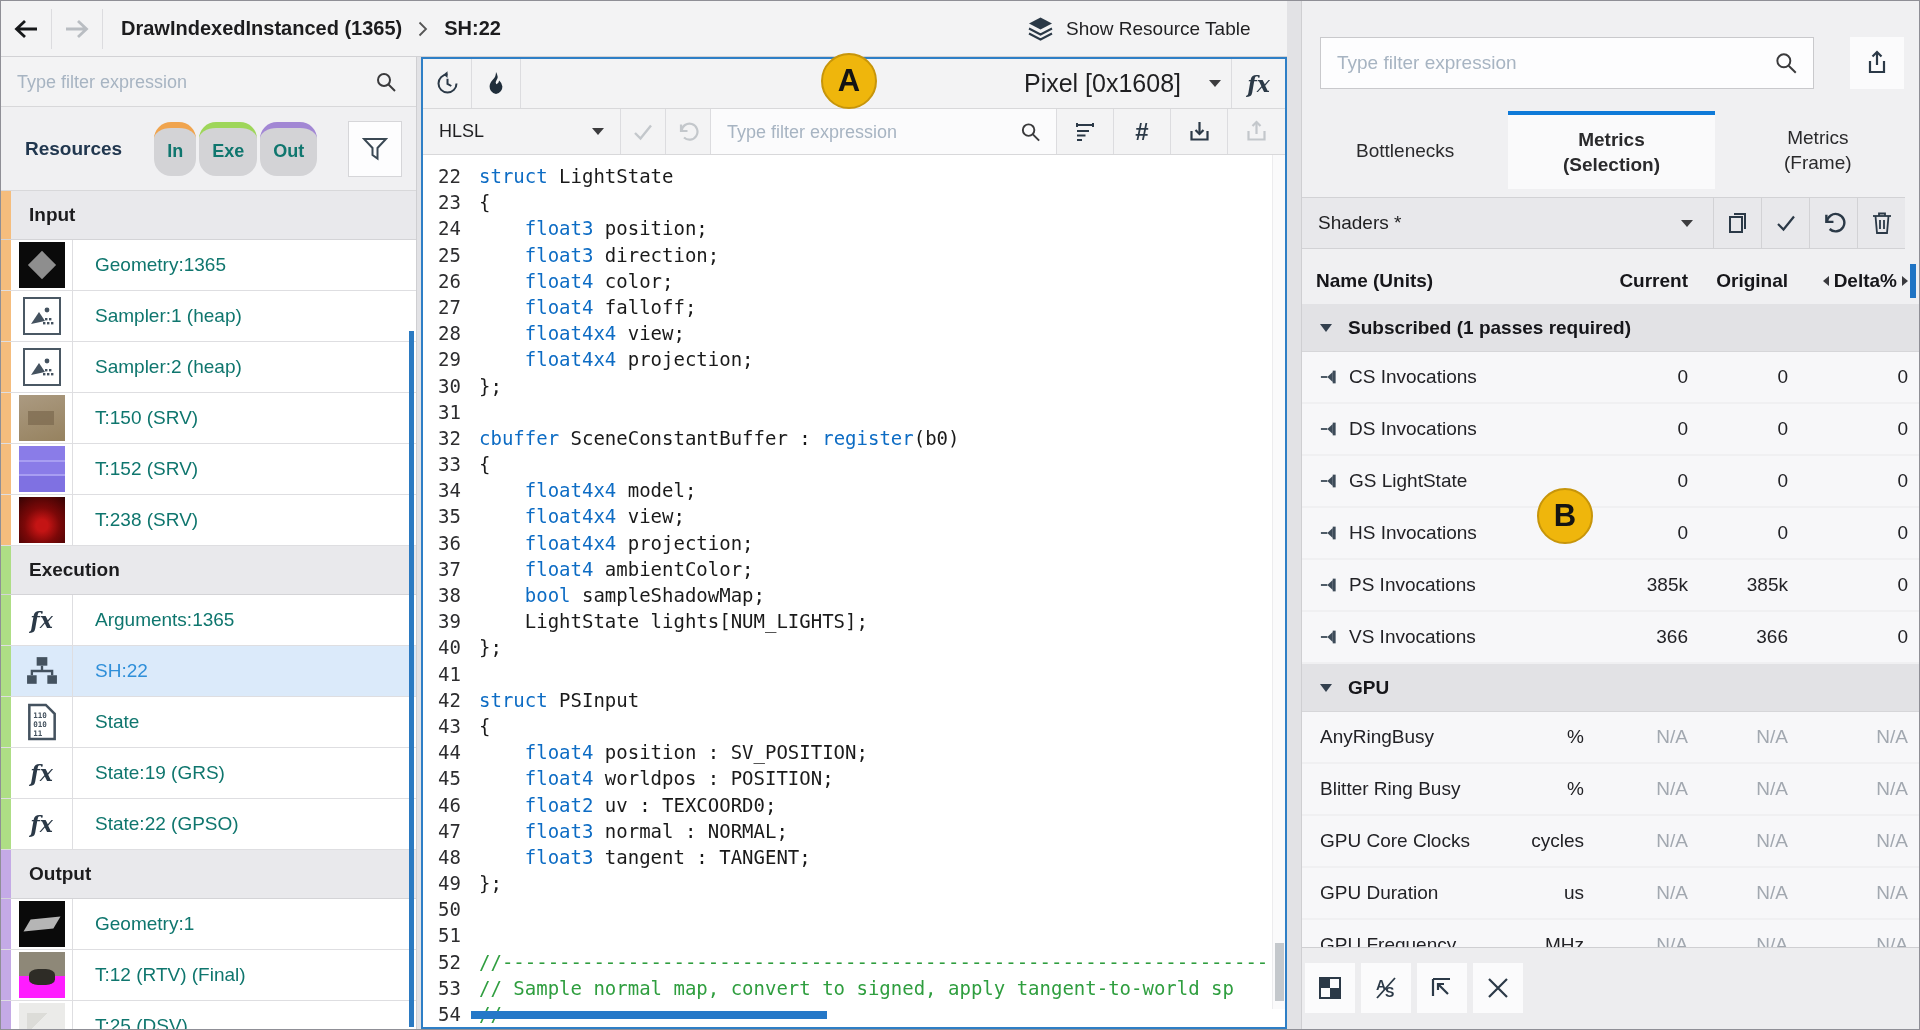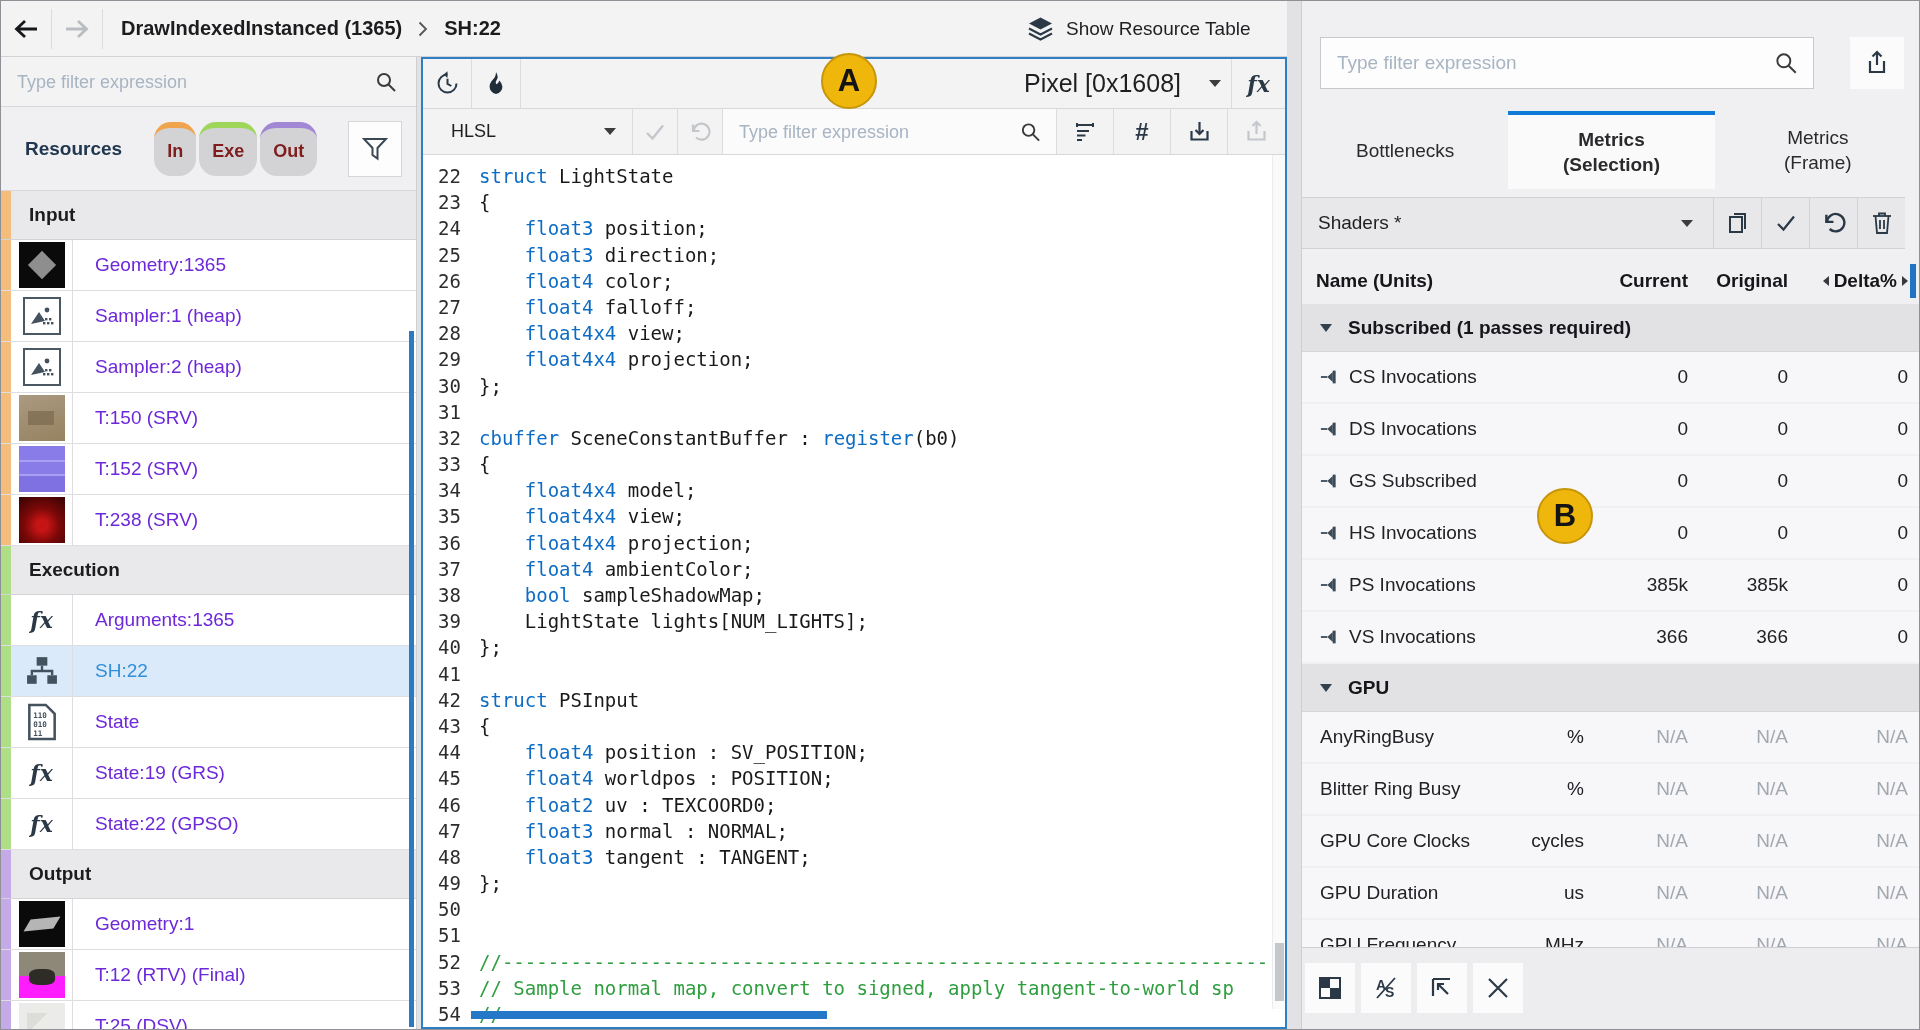--- a/index.html
+++ b/index.html
@@ -72,7 +72,7 @@
   .fx-btn { position:absolute; right:0; top:0; width:54px; height:100%; border-left:1px solid #dcdcdf;
     display:flex; align-items:center; justify-content:center; }
   .sp-row2 { height:46px; background:#f3f3f4; border-bottom:1px solid #d8d8da; display:flex; align-items:stretch; }
-  .hlsl-select { width:198px; display:flex; align-items:center; padding:0 16px; border-right:1px solid #dcdcdf; font-size:18px;margin-left:12px; }
+  .hlsl-select { width:198px; display:flex; align-items:center; padding:0 16px; border-right:1px solid #dcdcdf; font-size:18px; }
   .hlsl-select .chev { margin-left:auto; }
   .tb2-btn { width:45px; display:flex; align-items:center; justify-content:center; border-right:1px solid #dcdcdf; }
   .sp-filter { flex:1; position:relative; background:#fbfbfc; border-right:1px solid #dcdcdf; }

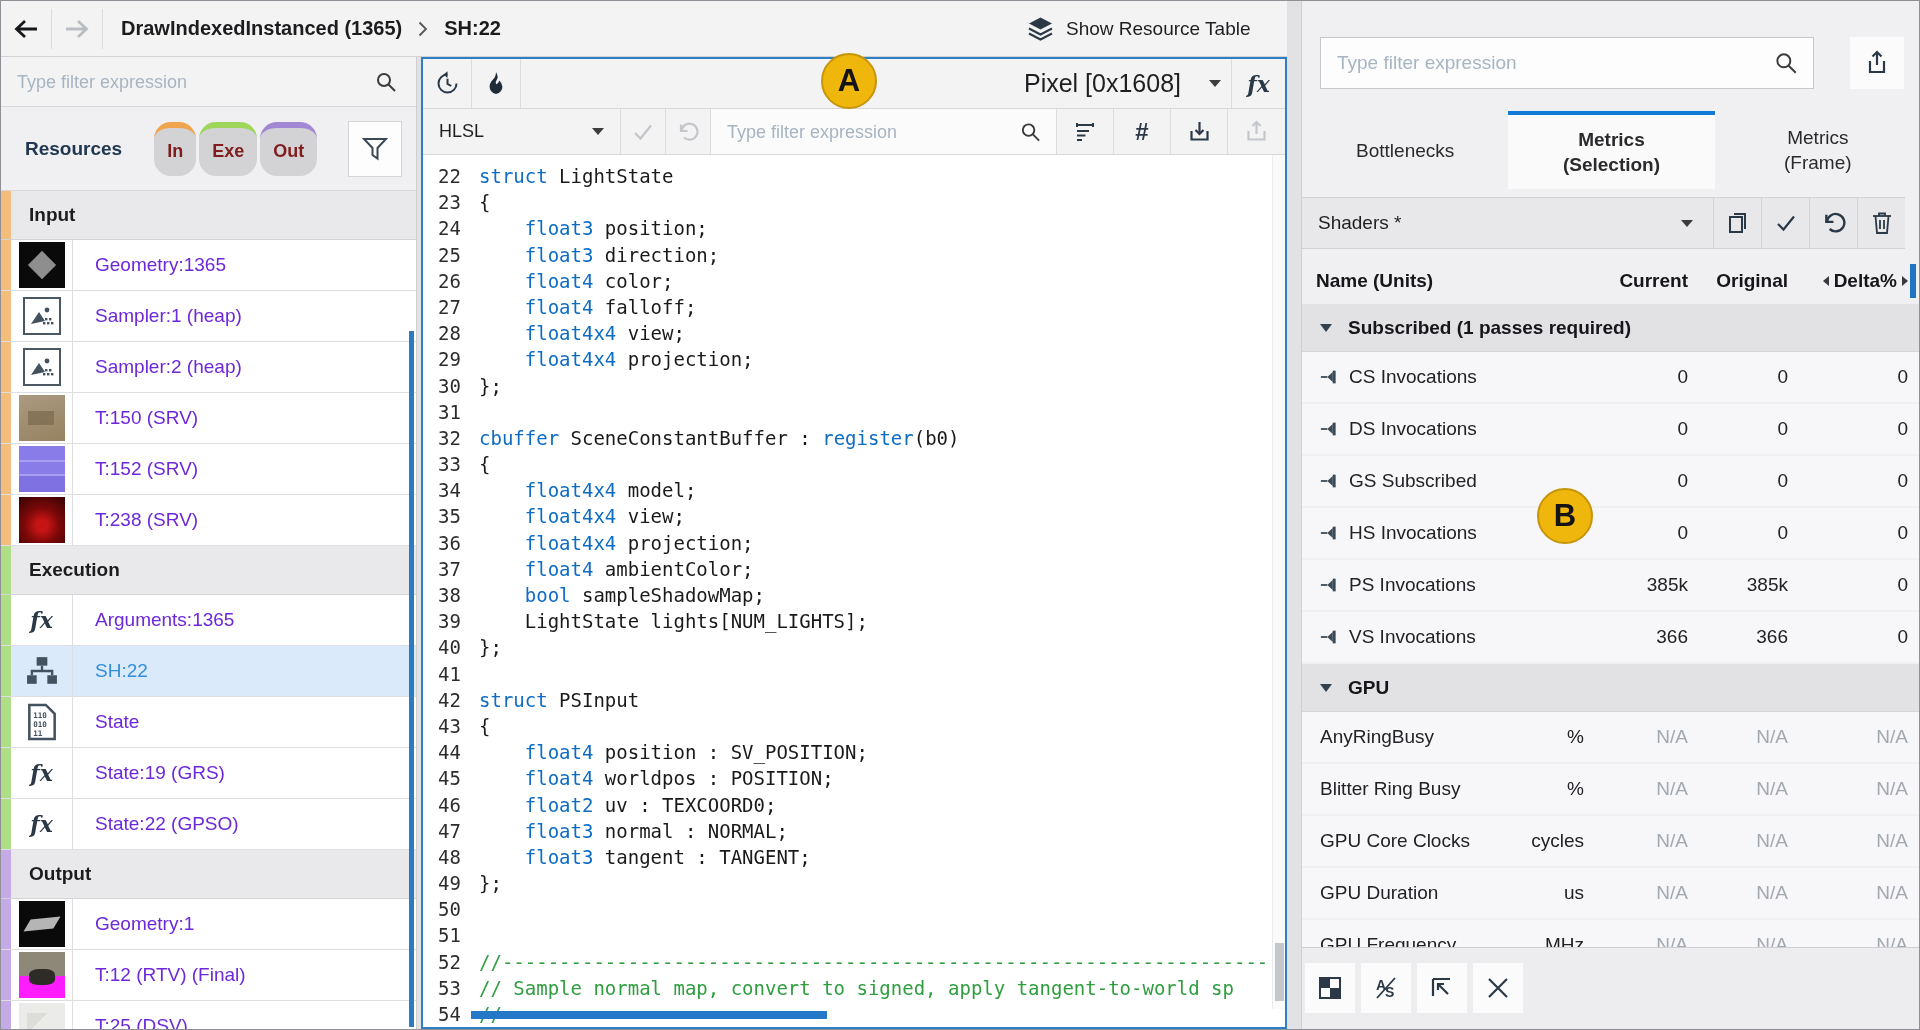--- a/index.html
+++ b/index.html
@@ -31,7 +31,7 @@
   .res-label-t { margin-left:24px; font-size:19px; font-weight:bold; color:#21374f; }
   .res-btns { display:flex; gap:3px; margin-left:32px; }
   .res-btn { height:54px; background:#d3d3d6; border-top:6px solid #999; padding:0 13px; display:flex; align-items:center;
-    font-size:18px; font-weight:bold; color:#7f1d1d;border-radius:17px; }
+    font-size:18px; font-weight:bold; color:#0f766e;border-radius:17px; }
   .funnel-btn { margin-left:auto; margin-right:14px; width:54px; height:56px; background:#fdfdfe; border:1px solid #d6d6d9;
     display:flex; align-items:center; justify-content:center; }
   .resource-list { position:absolute; left:0; top:134px; right:0; bottom:0; overflow:hidden; }

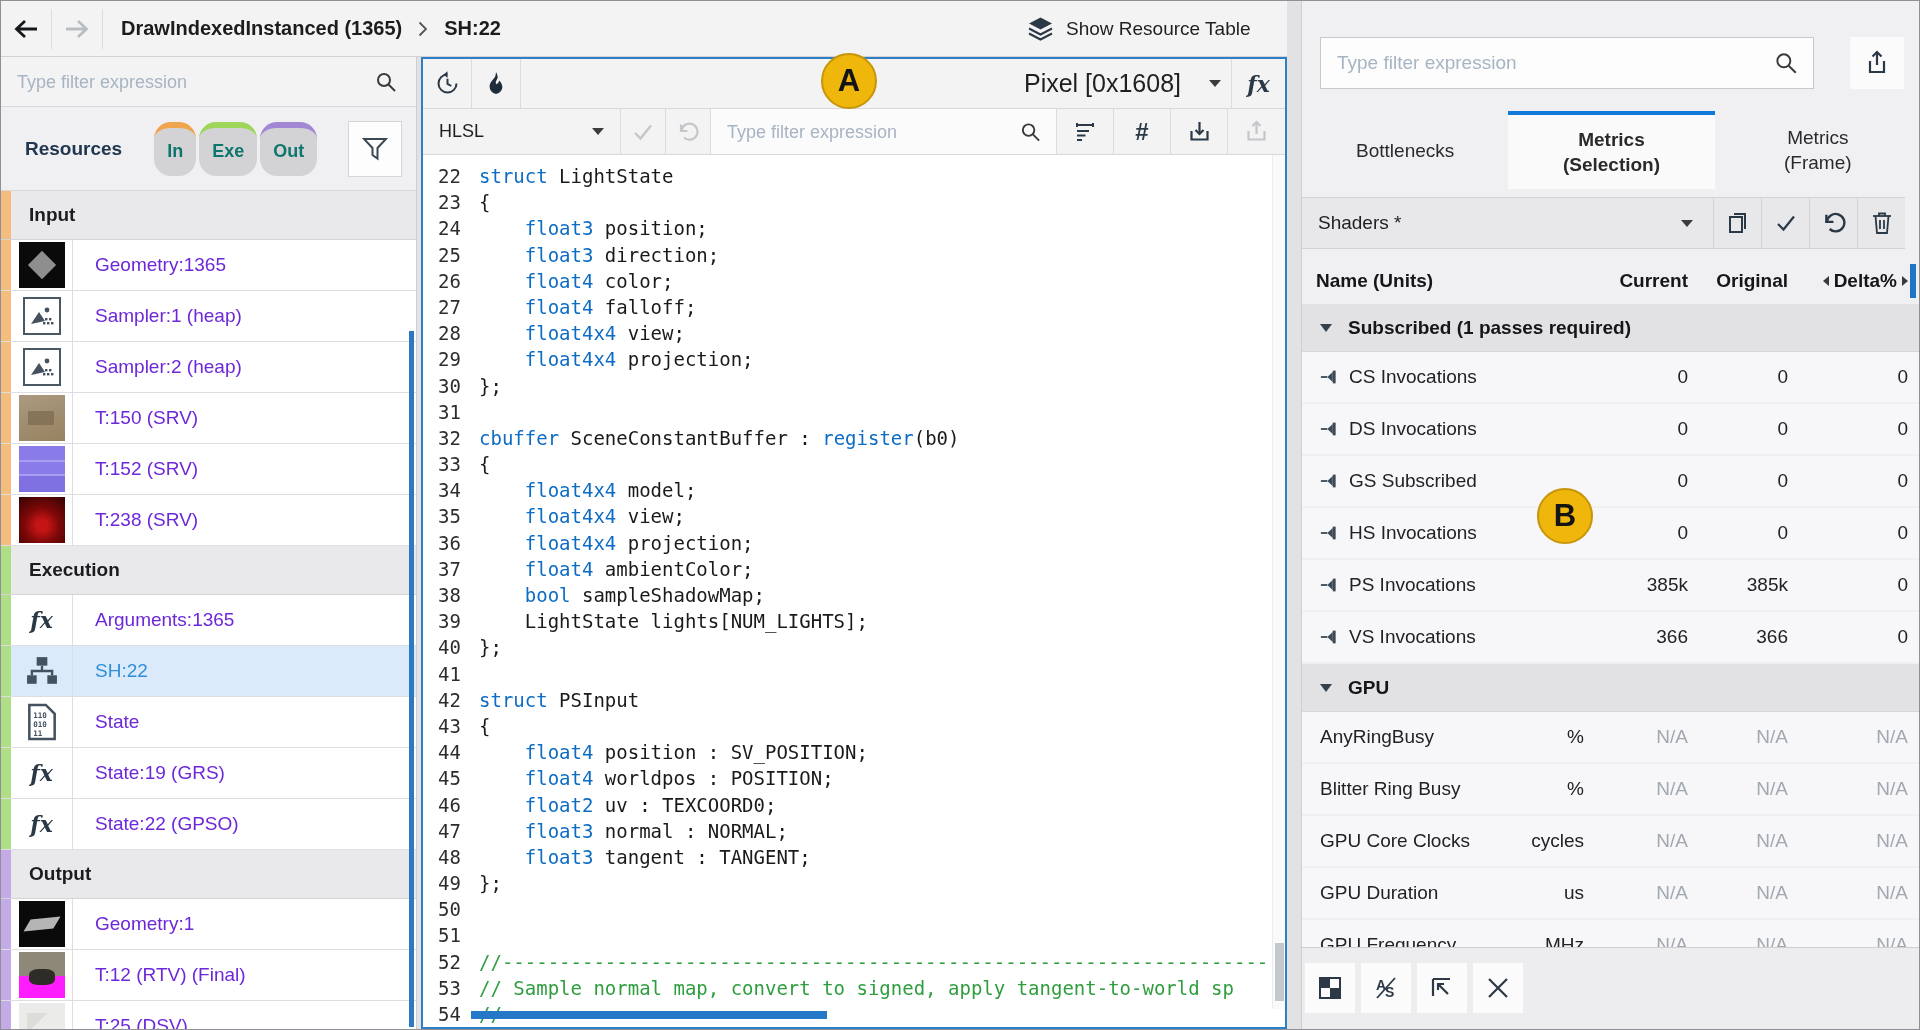--- a/index.html
+++ b/index.html
@@ -41,7 +41,7 @@
     display:flex; align-items:center; padding-left:10px; }
   .stripe { position:absolute; left:0; top:0; bottom:0; width:10px; }
   .icon-cell { width:62px; height:100%; display:flex; align-items:center; justify-content:center; border-right:1px solid #dedee1; }
-  .res-item-label { margin-left:22px; font-size:19px; color:#6d28d9; white-space:nowrap; }
+  .res-item-label { margin-left:22px; font-size:19px; color:#0f766e; white-space:nowrap; }
   .res-item.selected { background:#dbeafa; }
   .res-item.selected .res-item-label { color:#2f8fd9; }
   .thumb { width:46px; height:46px; }

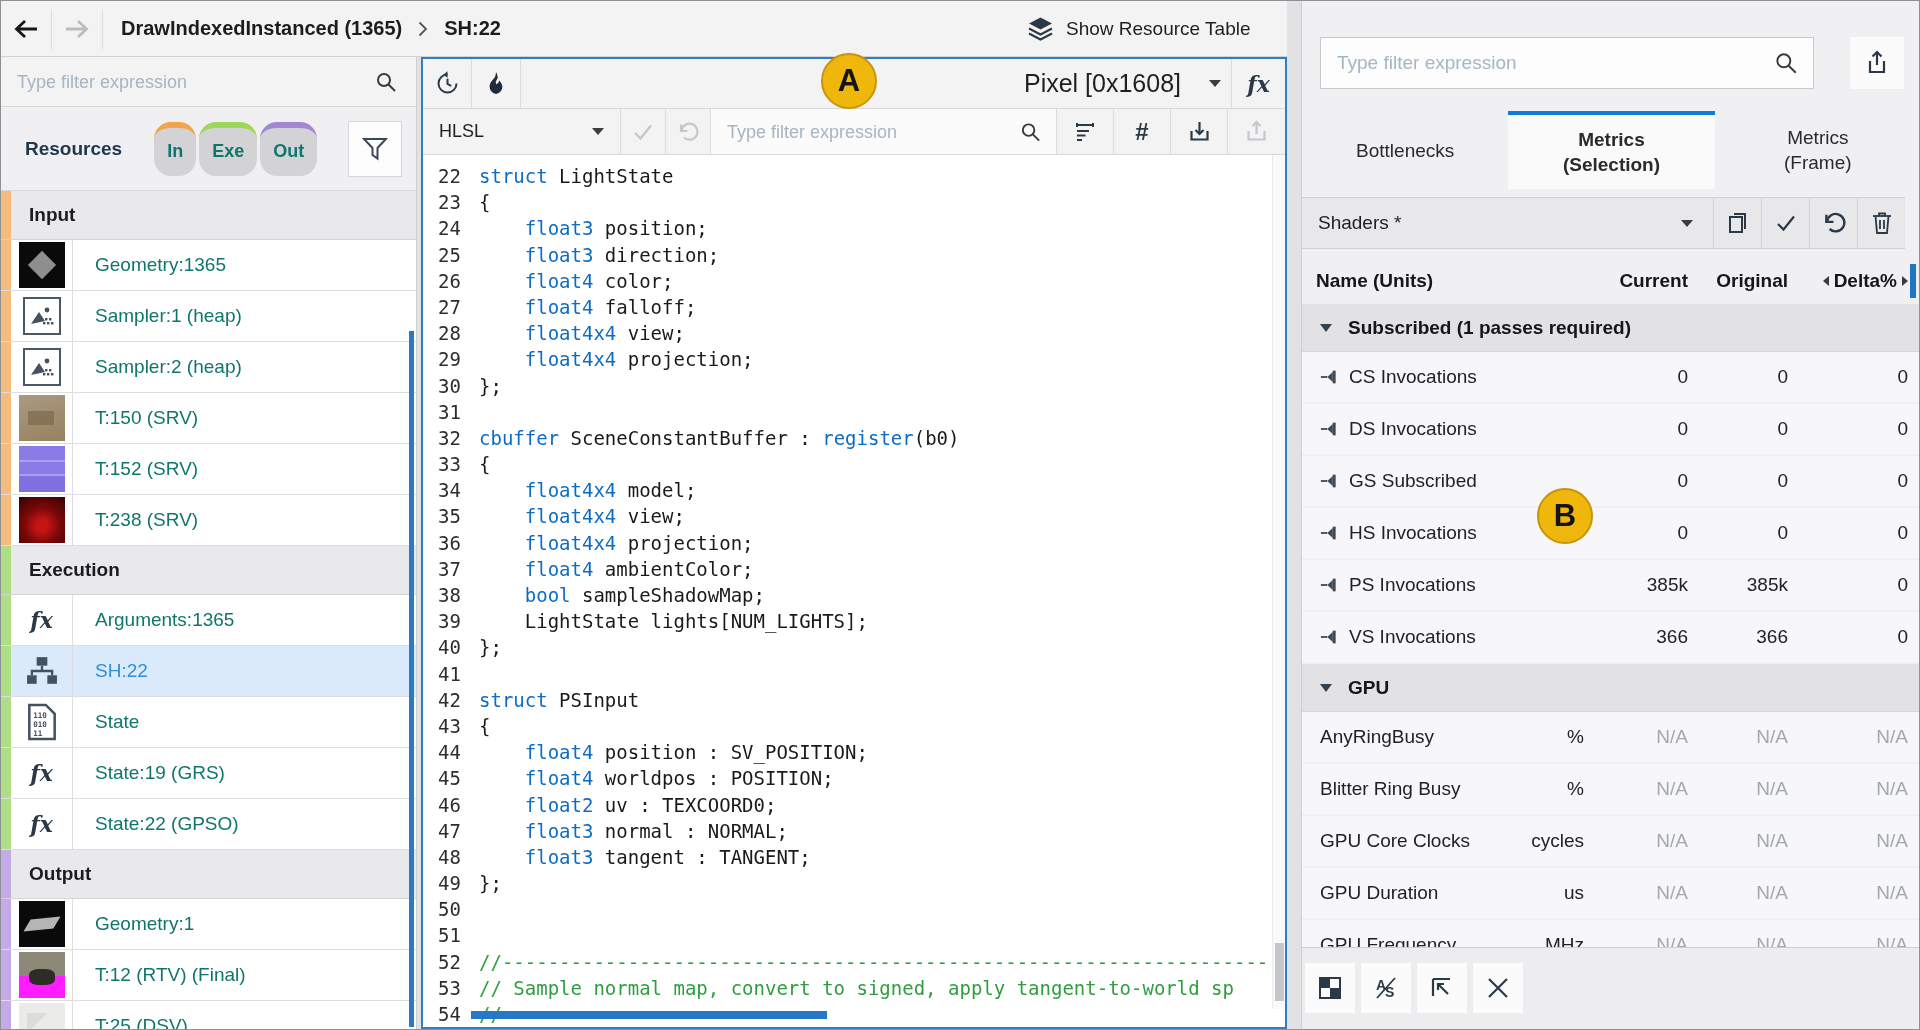--- a/index.html
+++ b/index.html
@@ -612,7 +612,7 @@
   <polygon points="8,8 14,2.5 14,13.5" fill="#3c4a58"></polygon>
   <rect x="14" y="1" width="3.2" height="14" fill="#3c4a58"></rect>
             </svg>
-            <span>GS Subscribed</span>
+            <span>GS LightState</span>
           </span>
           <span class="m-unit"></span>
           <span class="m-val">0</span>

